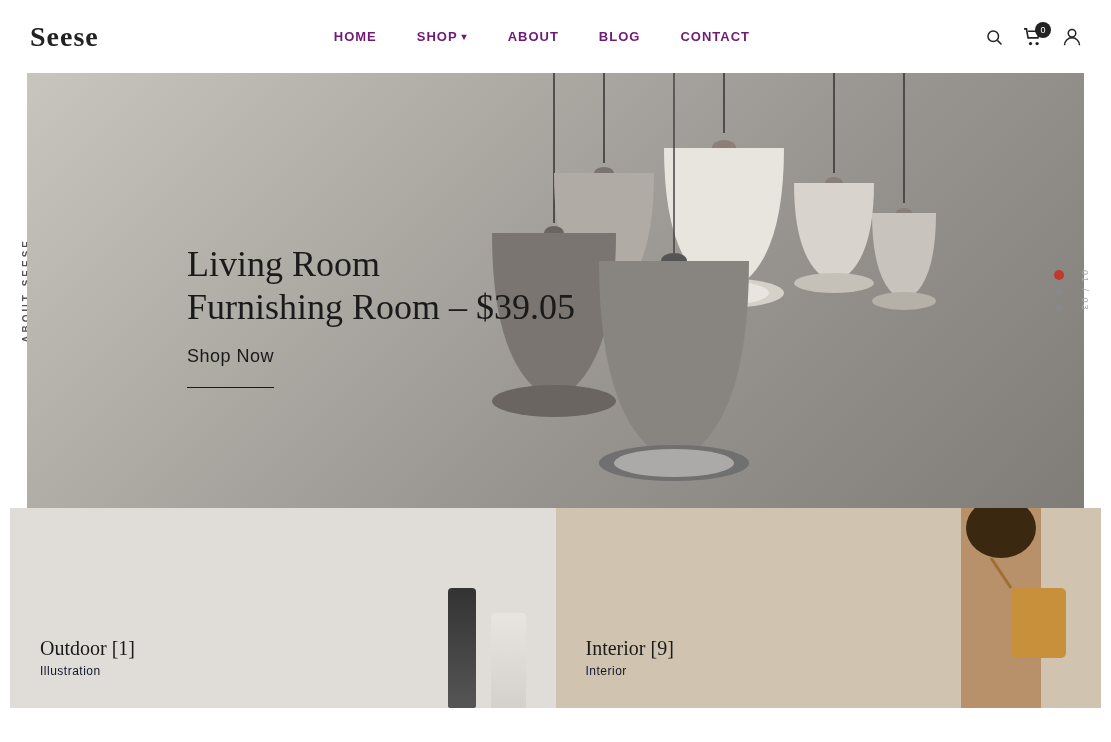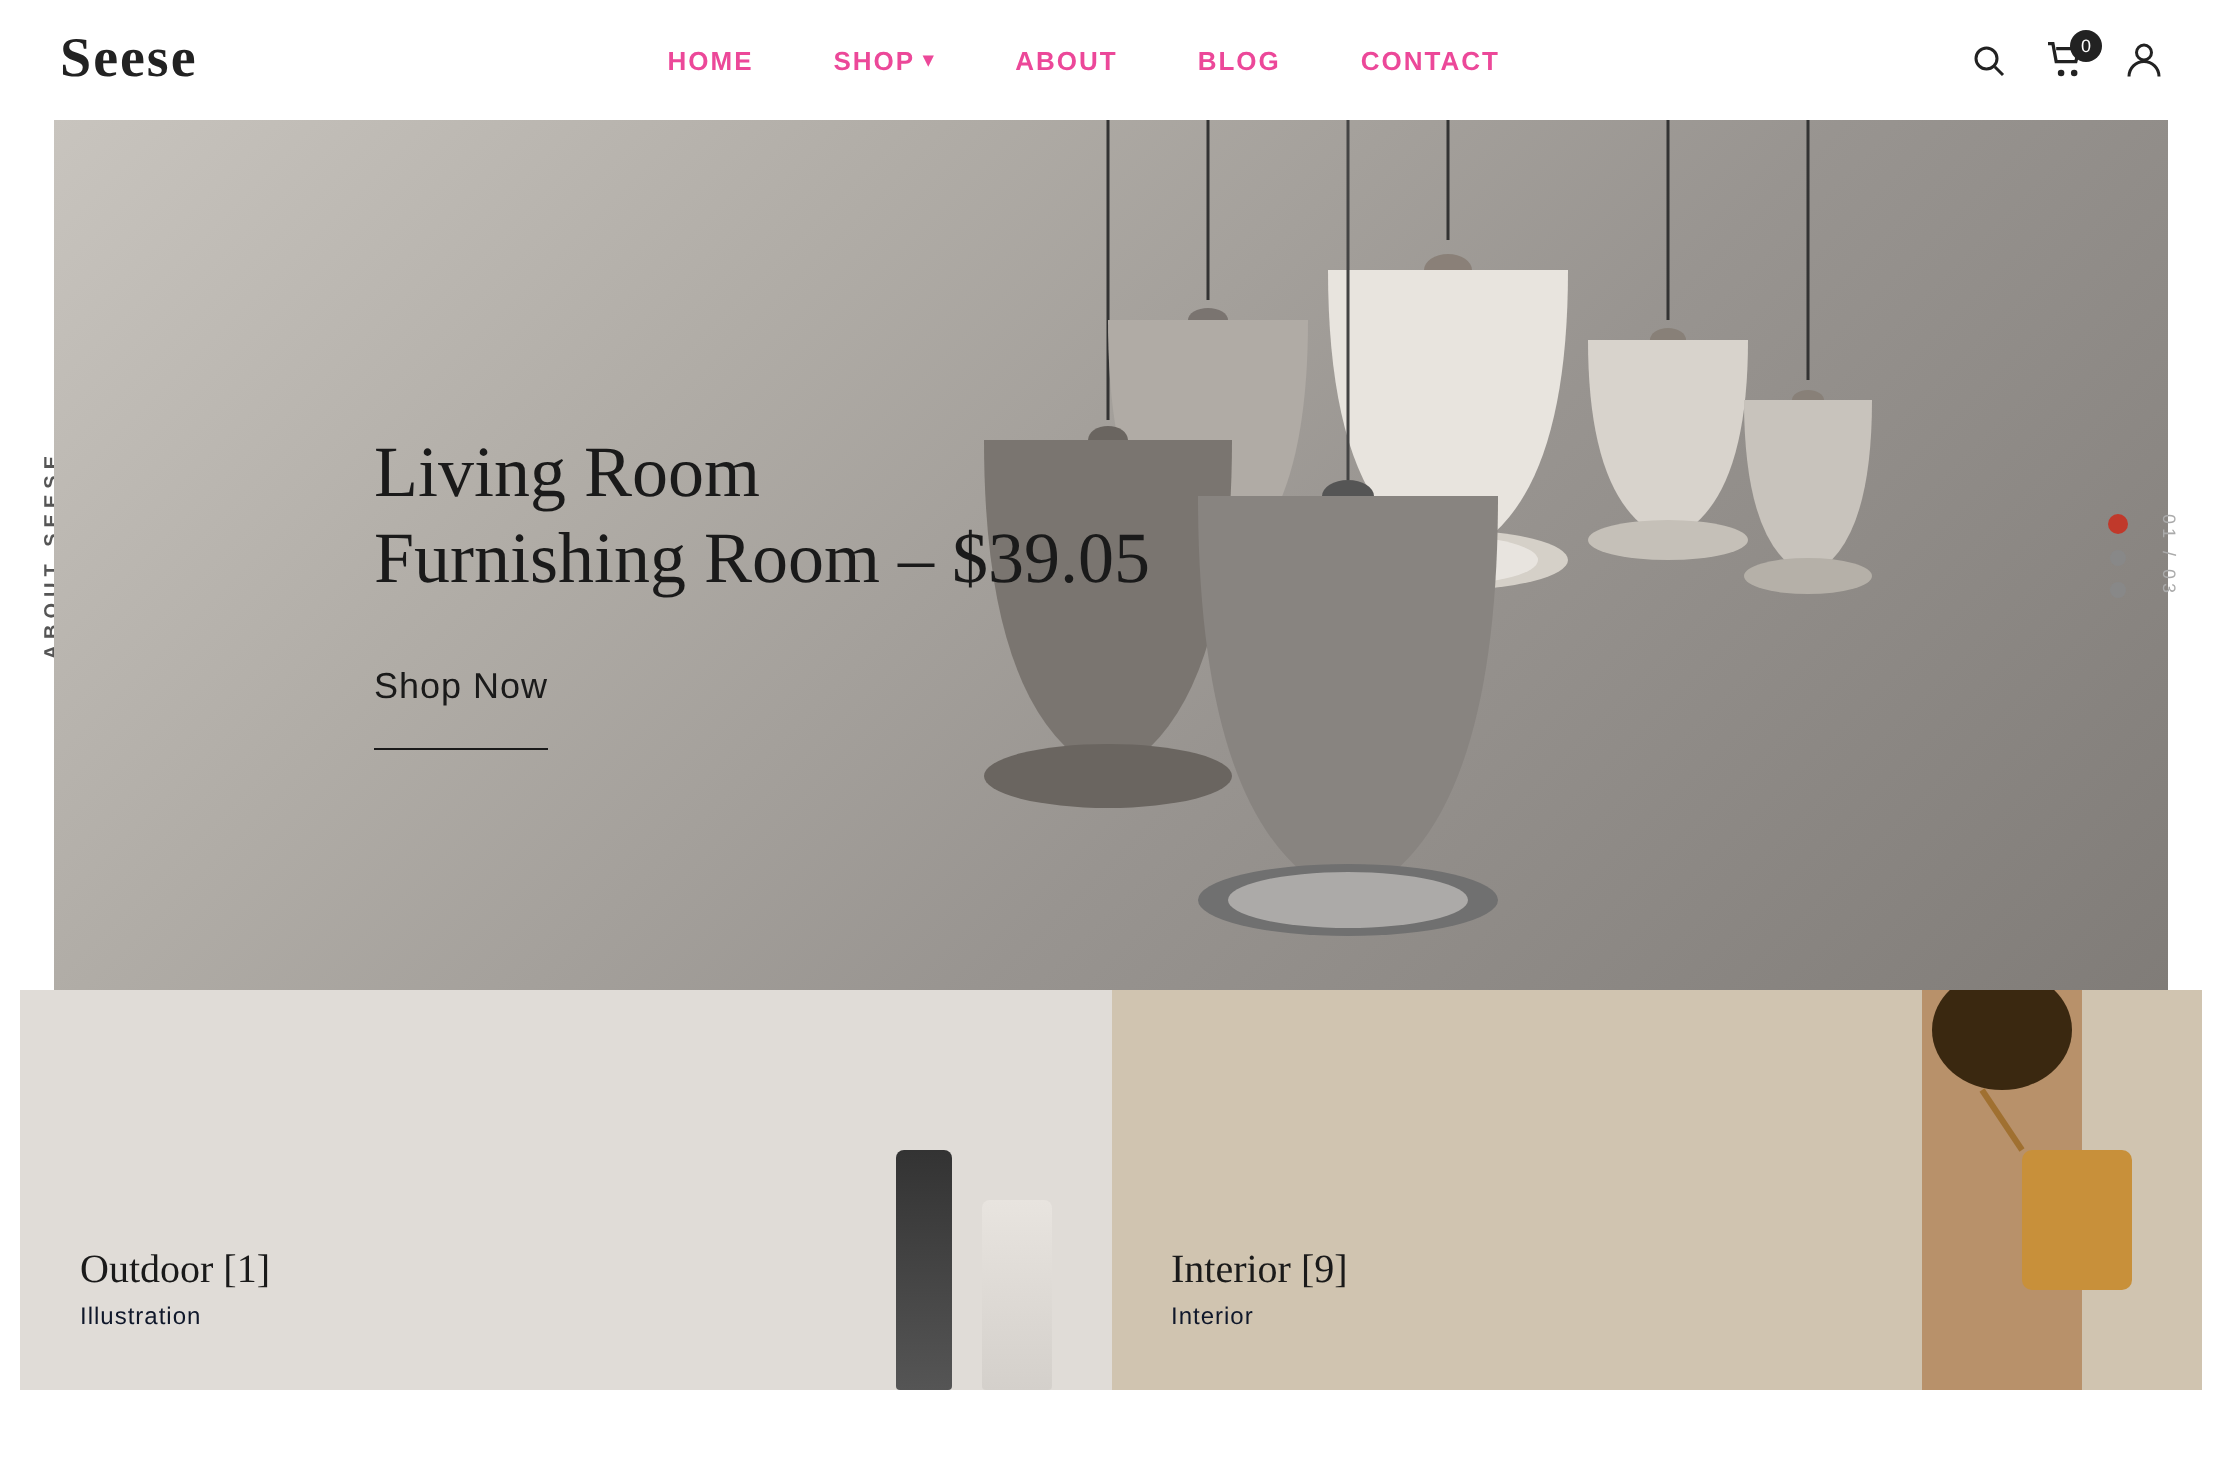--- a/index.html
+++ b/index.html
@@ -11,7 +11,7 @@
       align-items: center;
       justify-content: space-between;
       padding: 0 30px;
-      height: 60px;
+      height: 73px;
       background: #fff;
       position: relative;
       z-index: 10;

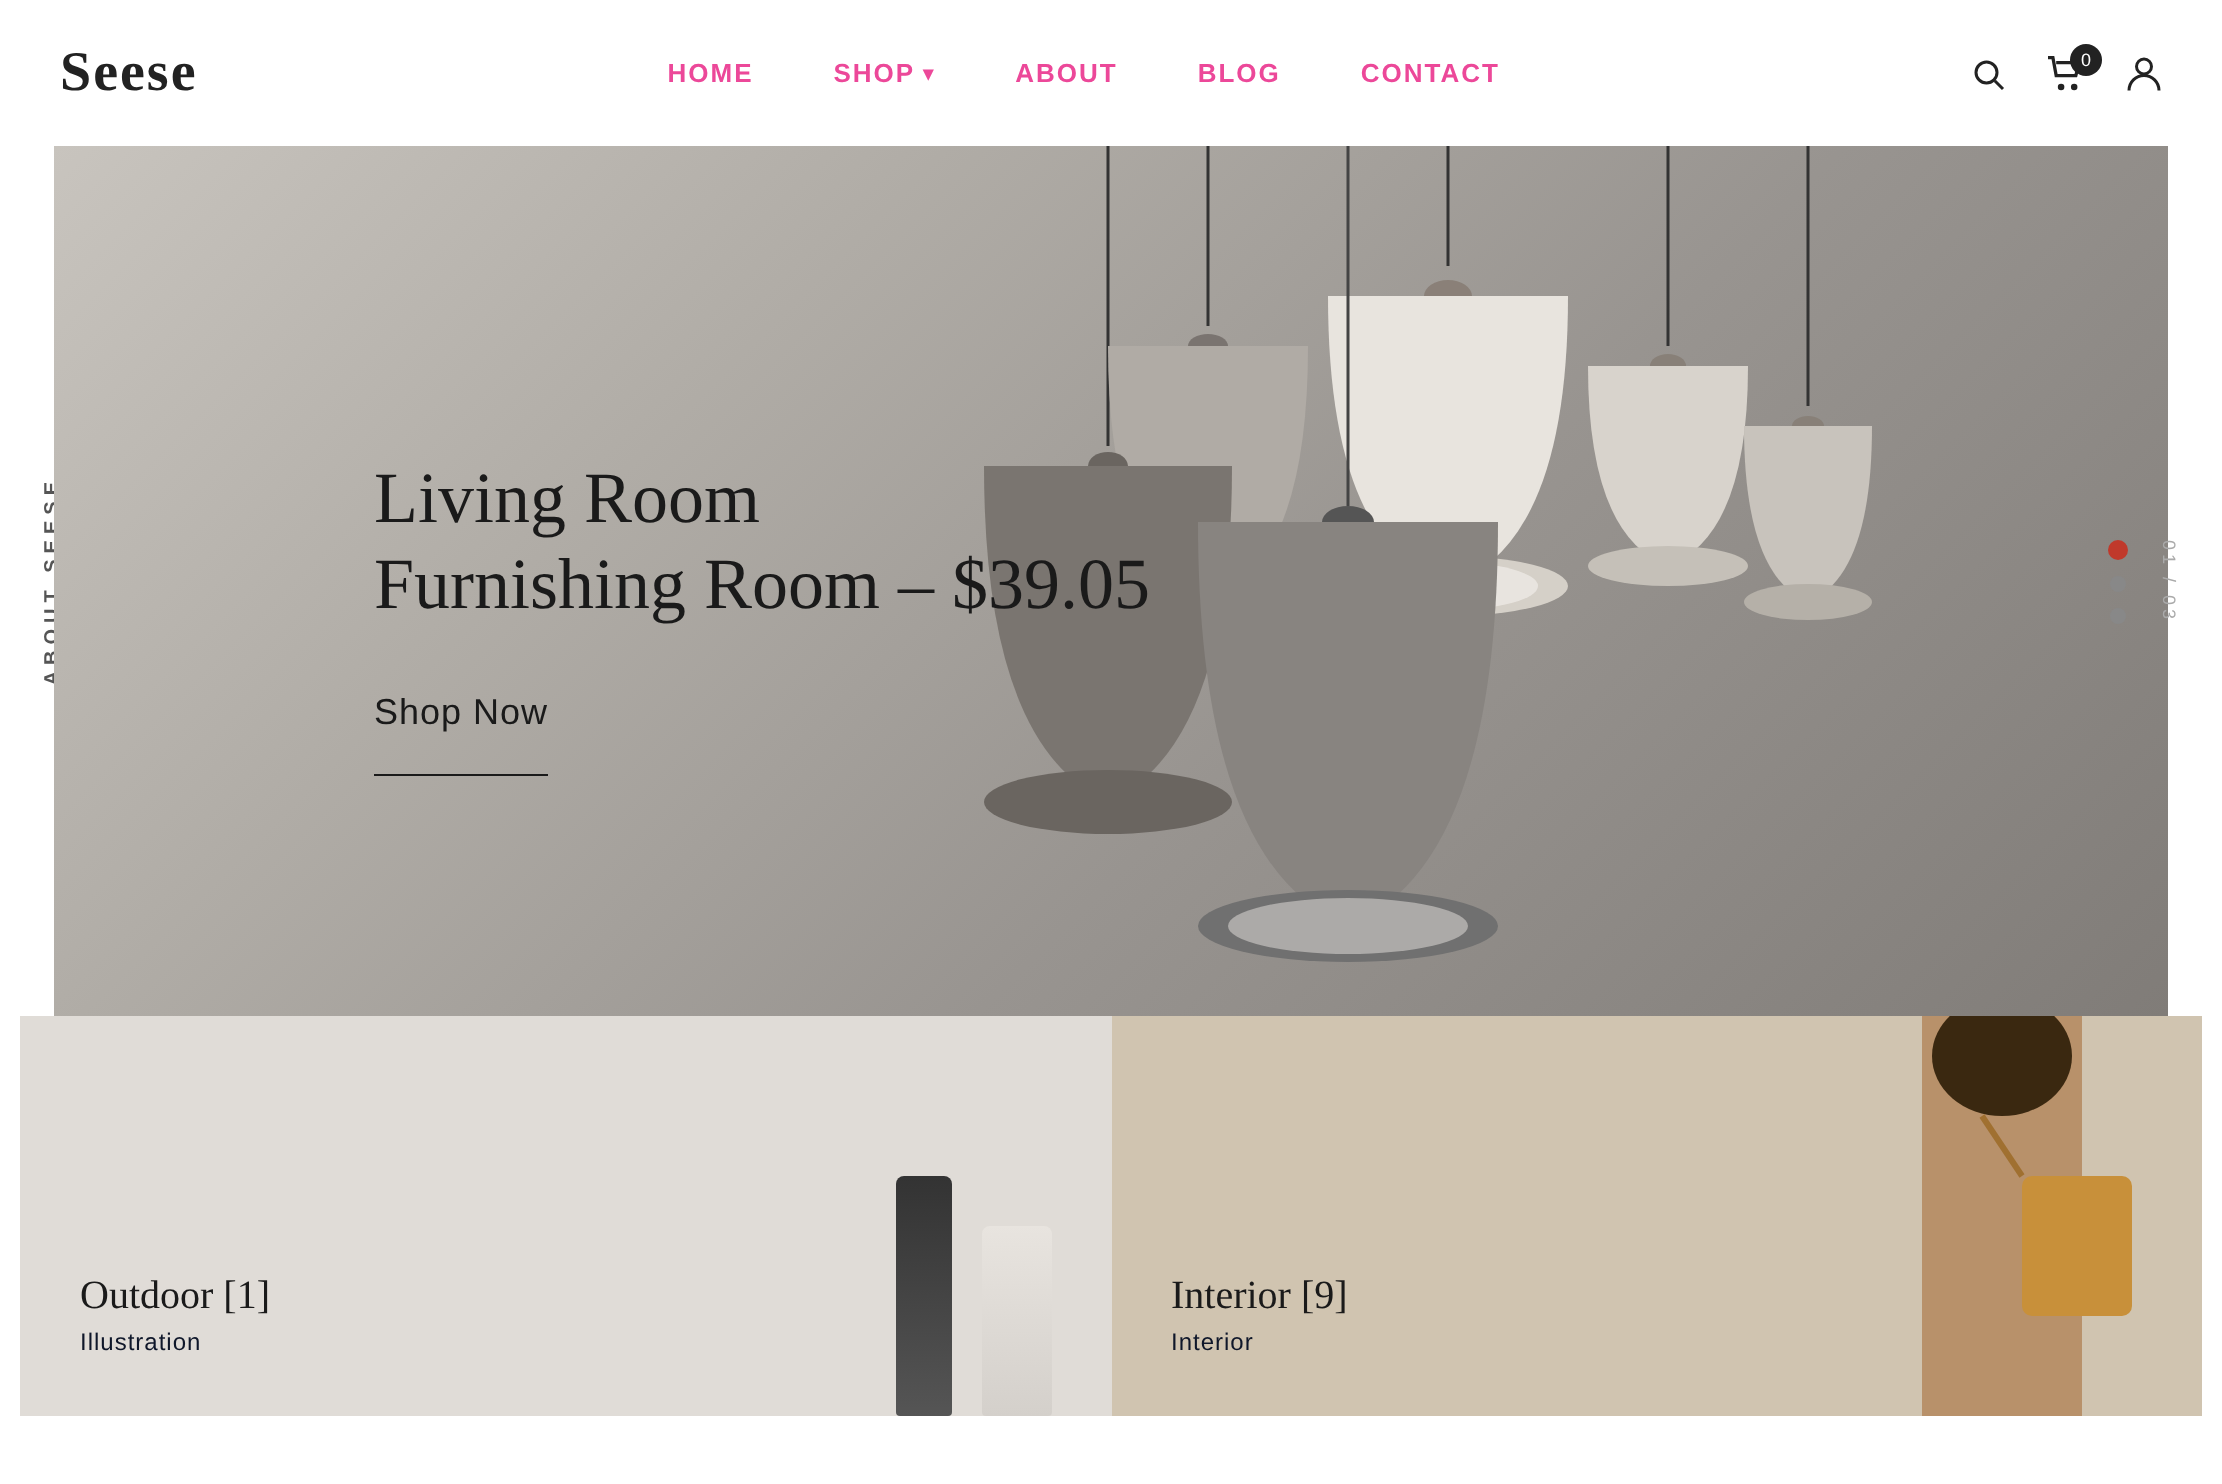--- a/index.html
+++ b/index.html
@@ -33,7 +33,7 @@
       font-family: Arial, sans-serif;
       font-size: 13px;
       font-weight: 600;
-      color: #ec4899;
+      color: #701a75;
       letter-spacing: 1px;
       text-transform: uppercase;
     }

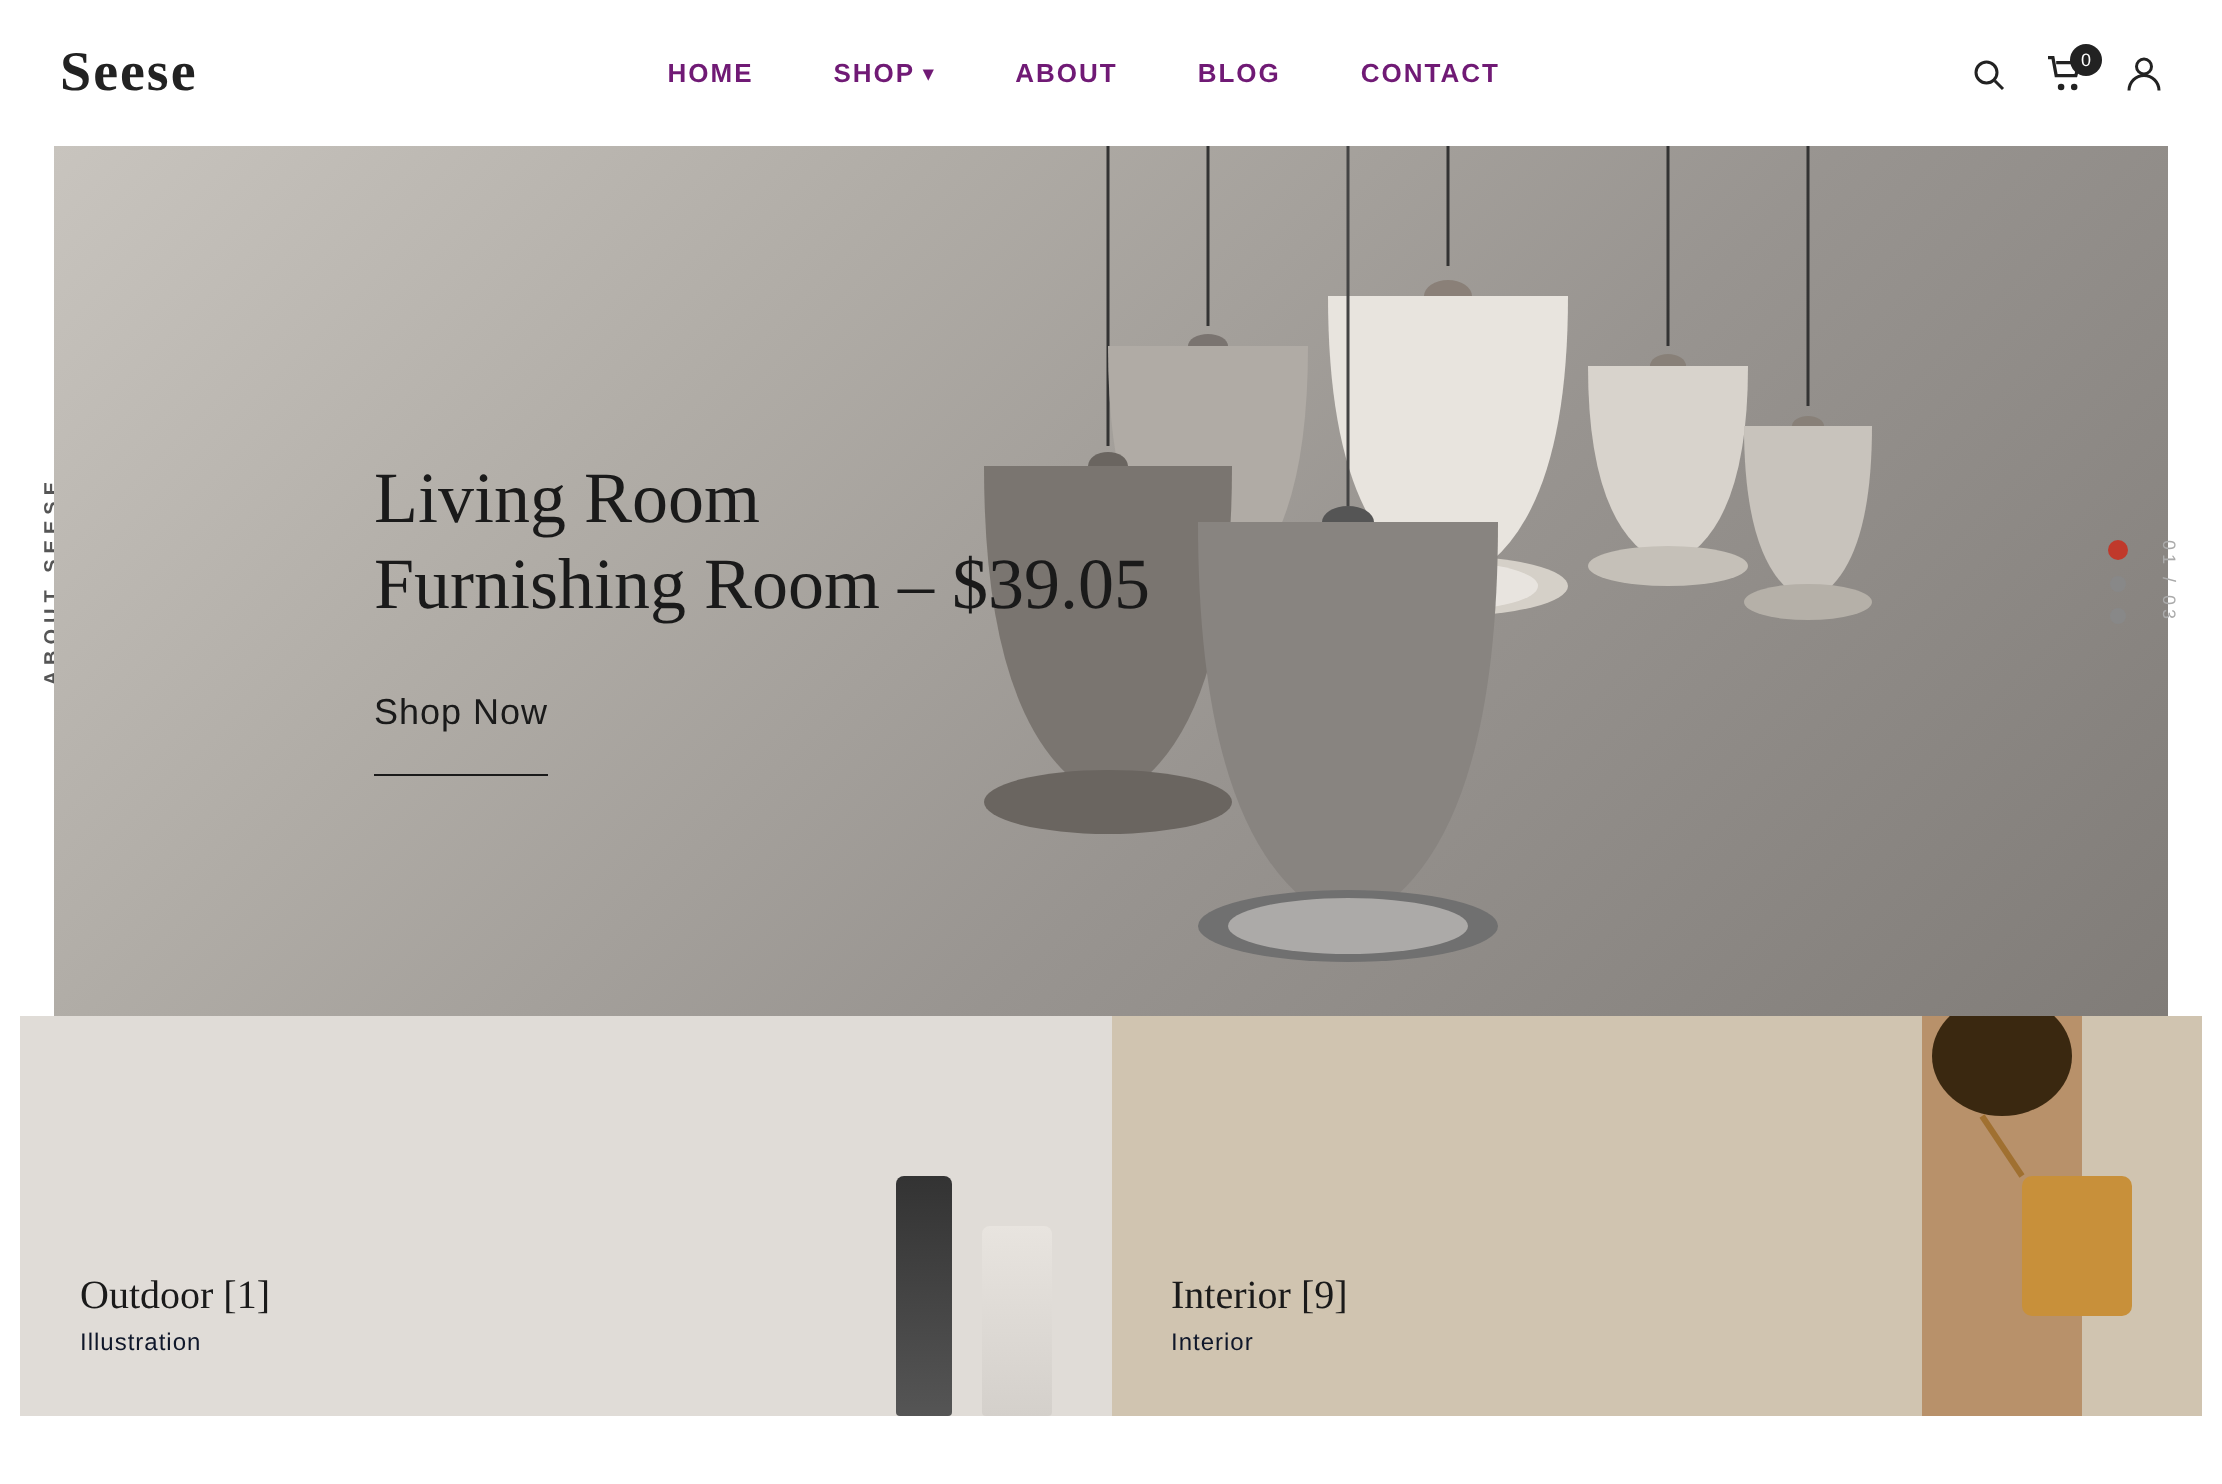--- a/index.html
+++ b/index.html
@@ -116,7 +116,7 @@
       font-weight: normal;
       color: #1a1a1a;
       line-height: 1.2;
-      margin-bottom: 32px;
+      margin-bottom: 17px;
     }
     .shop-now-btn {
       display: inline-block;

